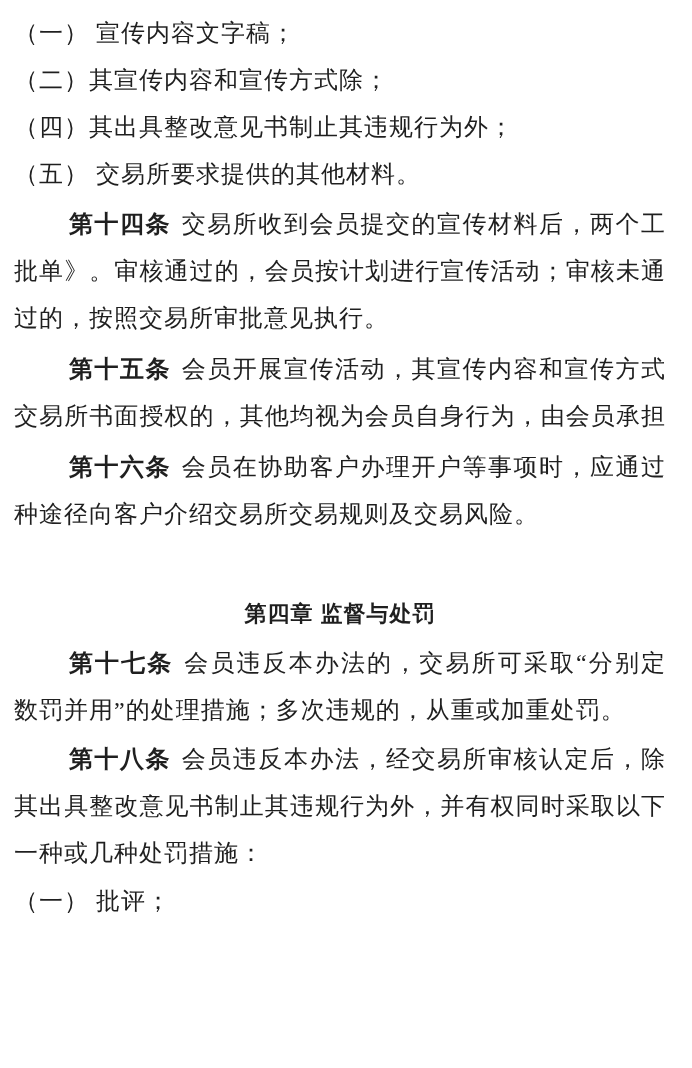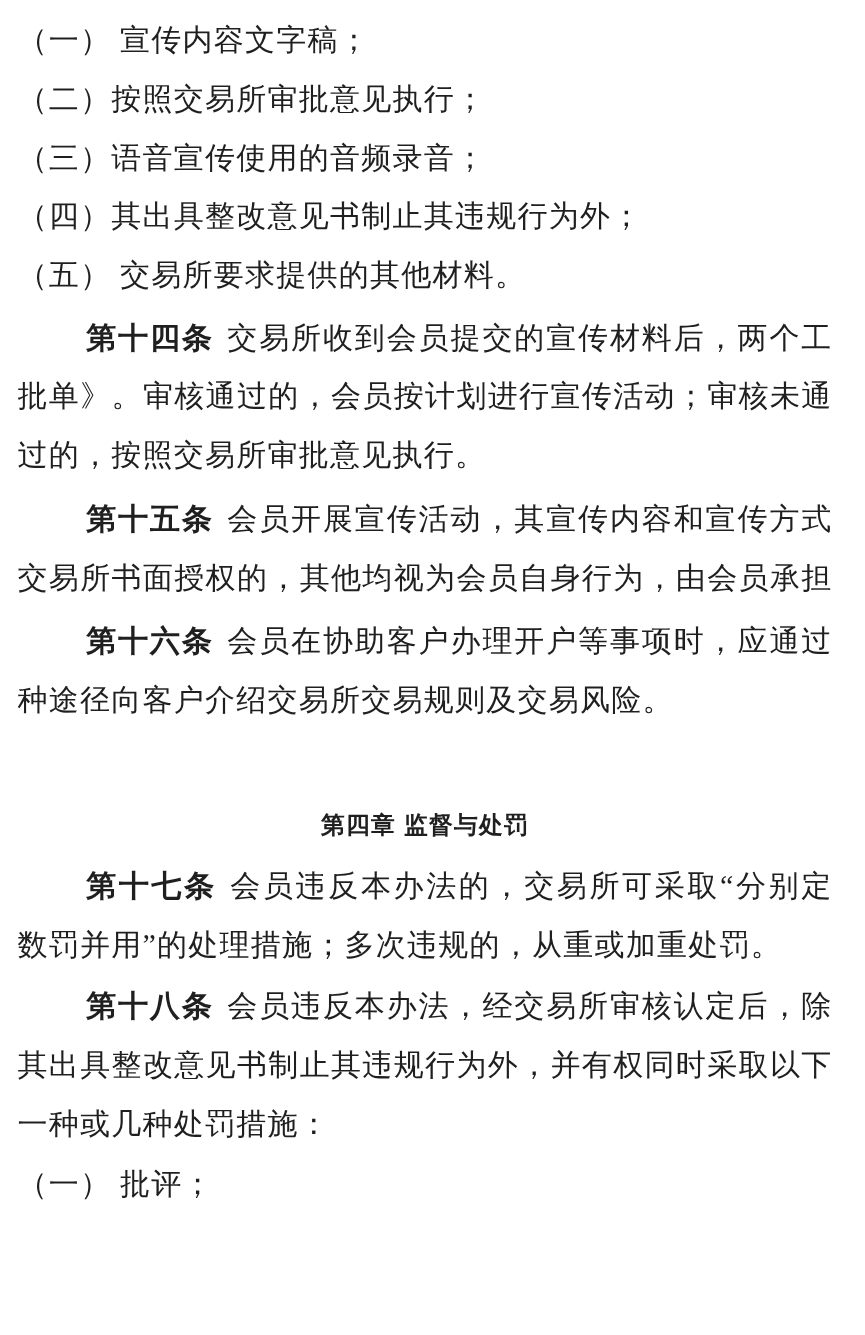--- a/index.html
+++ b/index.html
@@ -40,7 +40,7 @@
 <div class="page">
 
   <div class="line">（一） 宣传内容文字稿；</div>
-  <div class="line">（二）按照交易所审批意见执行；</div>
+  <div class="line">（二）其宣传内容和宣传方式除；</div>
   <div class="line">（三）语音宣传使用的音频录音；</div>
   <div class="line">（四）其出具整改意见书制止其违规行为外；</div>
   <div class="line">（五） 交易所要求提供的其他材料。</div>

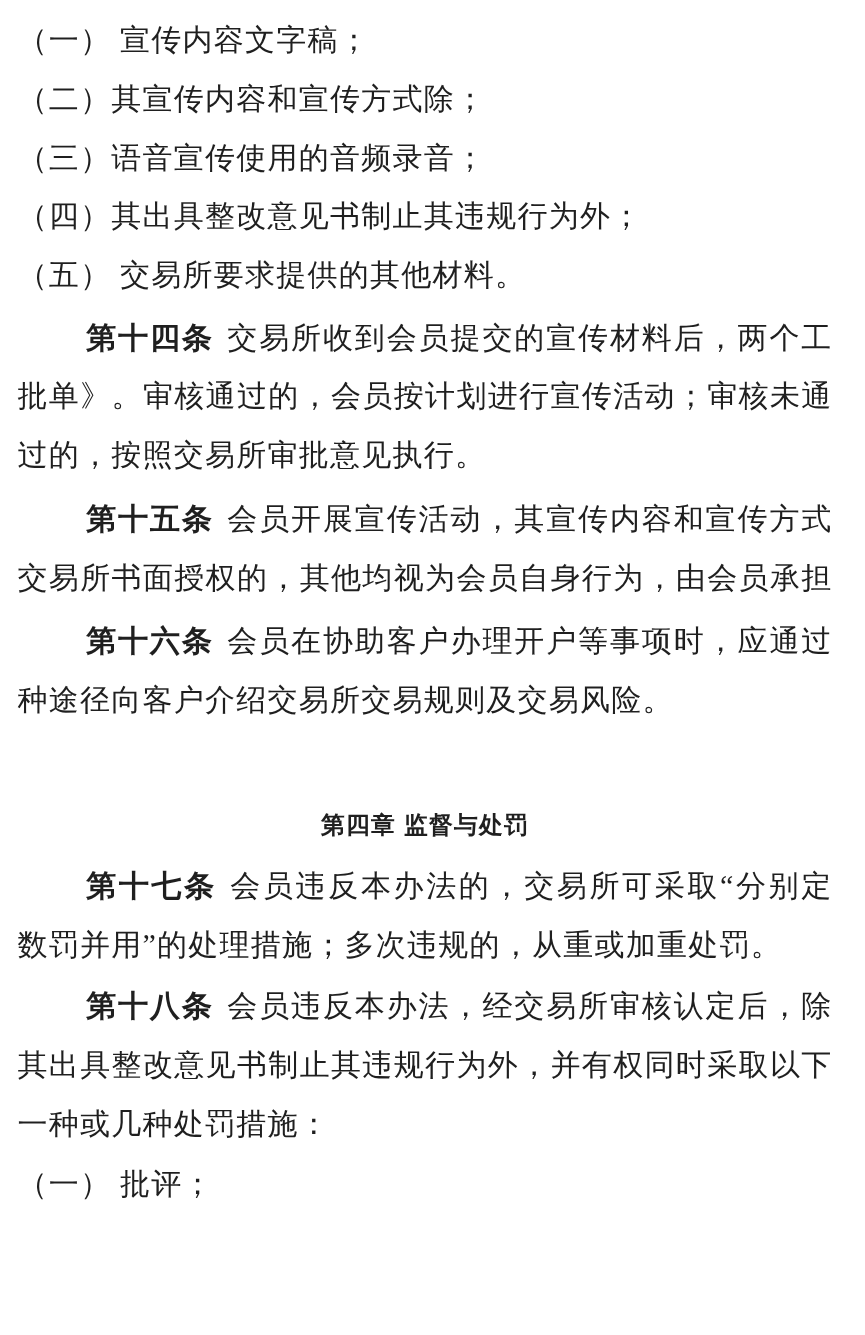--- a/index.html
+++ b/index.html
@@ -41,7 +41,6 @@
 
   <div class="line">（一） 宣传内容文字稿；</div>
   <div class="line">（二）其宣传内容和宣传方式除；</div>
-  <div class="line">（三）语音宣传使用的音频录音；</div>
   <div class="line">（四）其出具整改意见书制止其违规行为外；</div>
   <div class="line">（五） 交易所要求提供的其他材料。</div>
 

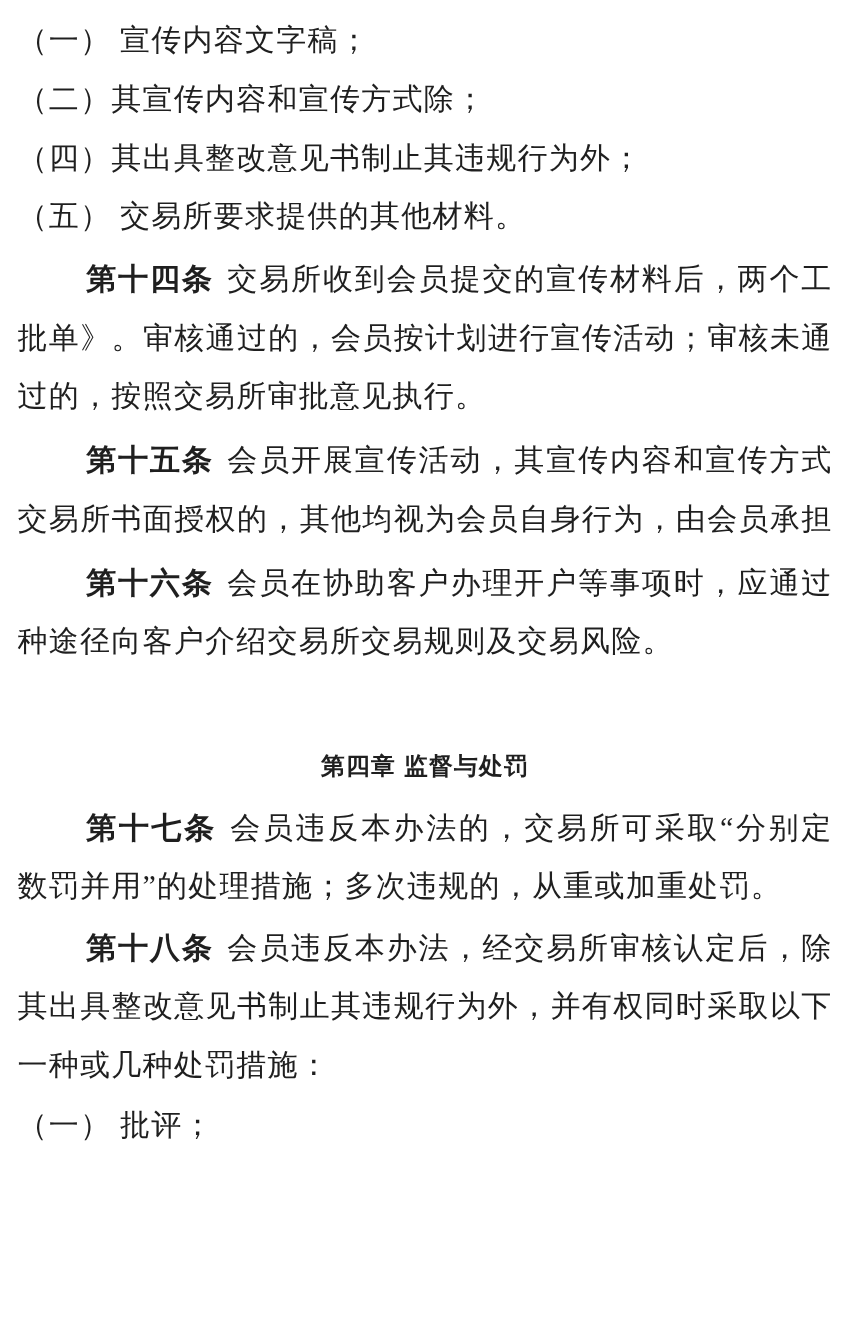--- a/index.html
+++ b/index.html
@@ -30,7 +30,7 @@
     text-align: center;
     font-family: "Liberation Sans", "DejaVu Sans", sans-serif;
     font-weight: 700;
-    font-size: 19px;
+    font-size: 22px;
     letter-spacing: 1px;
   }
 </style>

